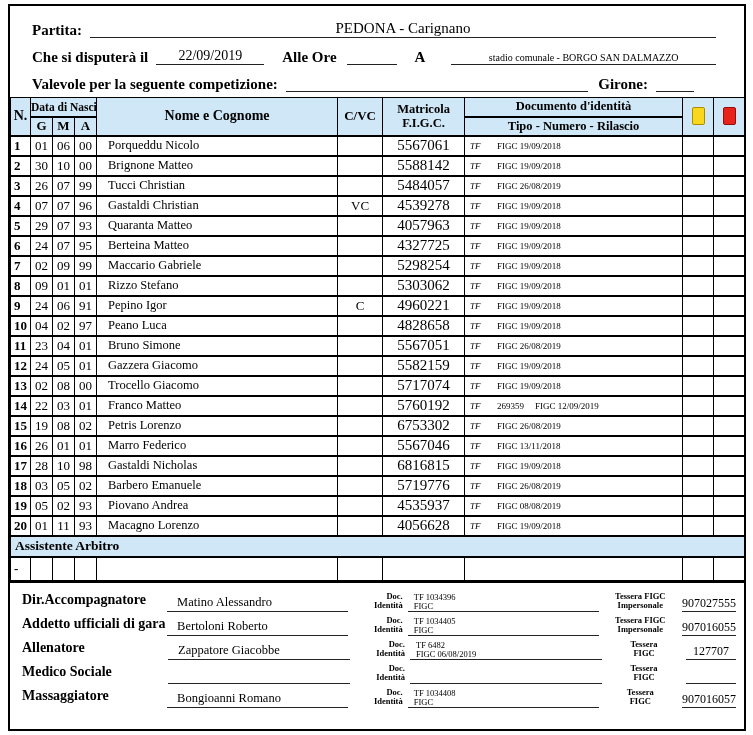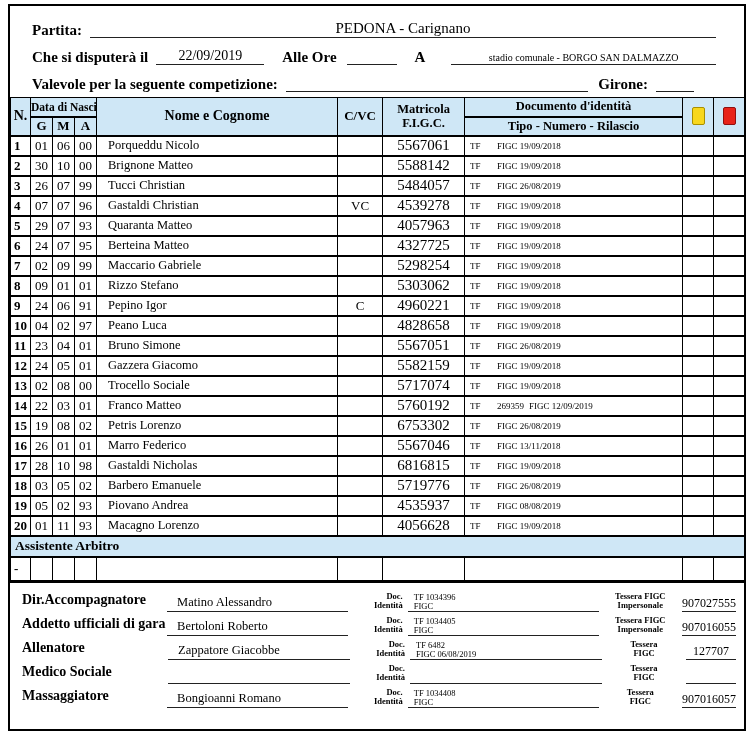--- a/index.html
+++ b/index.html
@@ -41,7 +41,7 @@
   .c-cvc { text-align:center; font-size:13px; }
   .c-mat { text-align:center; font-size:15px; }
   .c-doc { font-size:9px; padding-left:5px; }
-  .doc-tipo { display:inline-block; min-width:27px; }
+  .doc-tipo { display:inline-block; min-width:27px;font-style:italic; }
   .doc-num { margin-right:5px;text-align:right; }
   .doc-num:empty { margin-right:0; }
   .band td { background:var(--header-blue,#cfe7f6); font-weight:bold; font-size:13.5px;

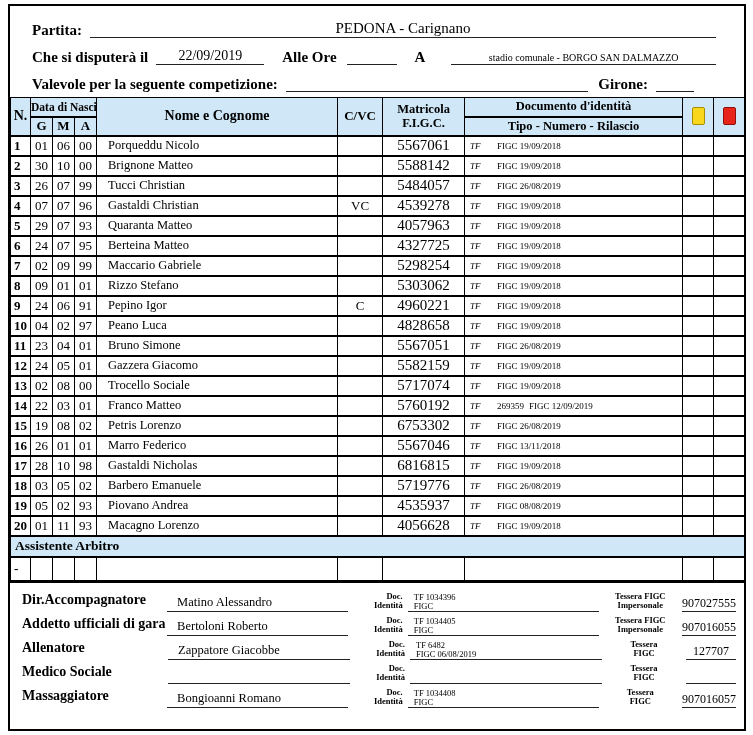--- a/index.html
+++ b/index.html
@@ -315,7 +315,7 @@
           <td class="c-d">02</td>
           <td class="c-d">08</td>
           <td class="c-d">00</td>
-          <td class="c-name">Trocello Sociale</td>
+          <td class="c-name">Trocello Giacomo</td>
           <td class="c-cvc"></td>
           <td class="c-mat">5717074</td>
           <td class="c-doc">

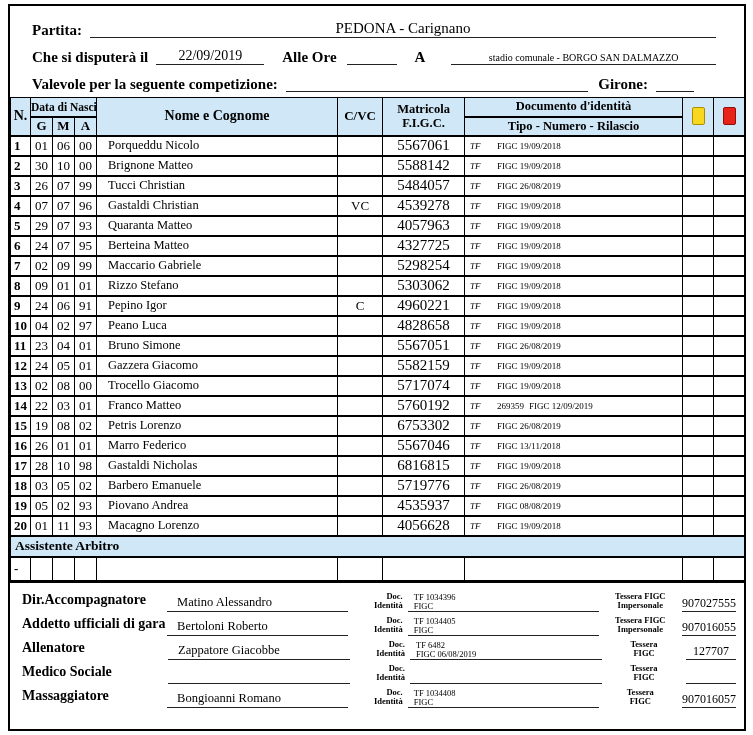--- a/index.html
+++ b/index.html
@@ -42,7 +42,7 @@
   .c-mat { text-align:center; font-size:15px; }
   .c-doc { font-size:9px; padding-left:5px; }
   .doc-tipo { display:inline-block; min-width:27px;font-style:italic; }
-  .doc-num { margin-right:5px;text-align:right; }
+  .doc-num { margin-right:11px;text-align:right; }
   .doc-num:empty { margin-right:0; }
   .band td { background:var(--header-blue,#cfe7f6); font-weight:bold; font-size:13.5px;
     padding-left:4px; height:21px; border-top:2.5px solid #000; }

